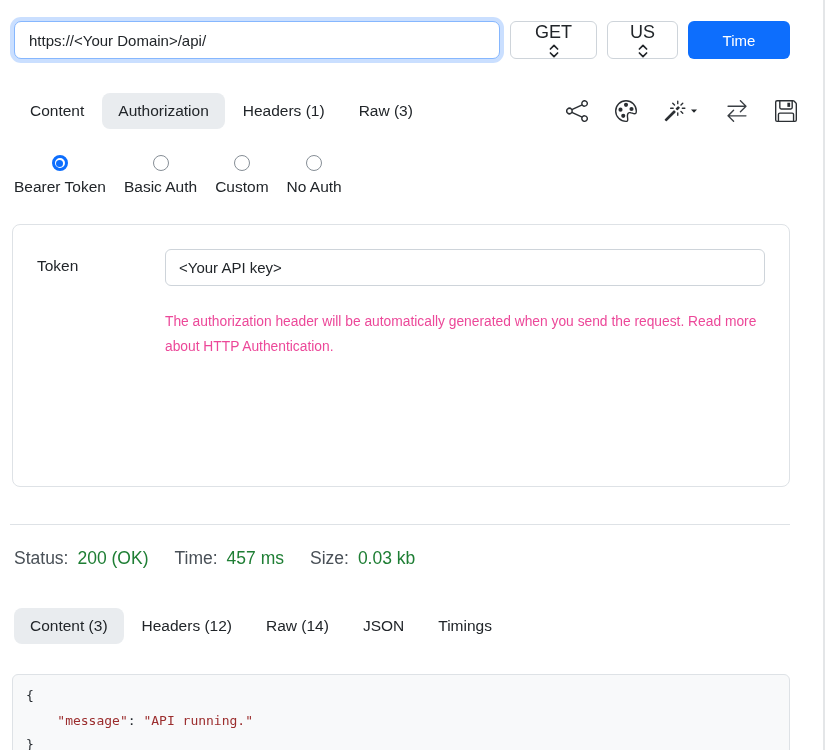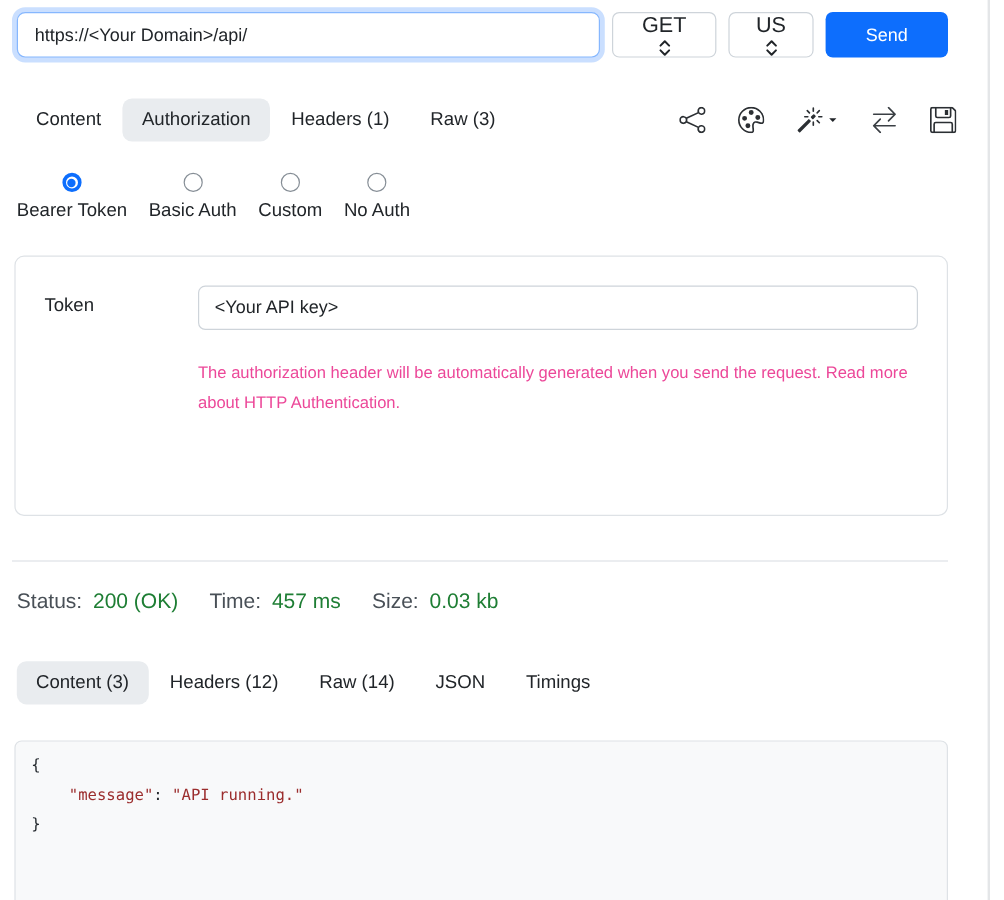--- a/index.html
+++ b/index.html
@@ -9,7 +9,7 @@
   .right-divider { position:absolute; left:823px; top:0; width:2px; height:750px; background:#e4e6e8; }
 
   
-  .topbar { display:flex; gap:10px; padding:10px 47px 0 14px; align-items:center;justify-content:center; }
+  .topbar { display:flex; gap:10px; padding:21px 47px 0 14px; align-items:center;justify-content:center; }
   .url-input { flex:1; height:38px; border:1px solid #86b7fe; border-radius:7px;
     box-shadow:0 0 0 4px rgba(13,110,253,.22); outline:none; padding:0 14px;
     font-size:15px; color:#212529; font-family:inherit; }

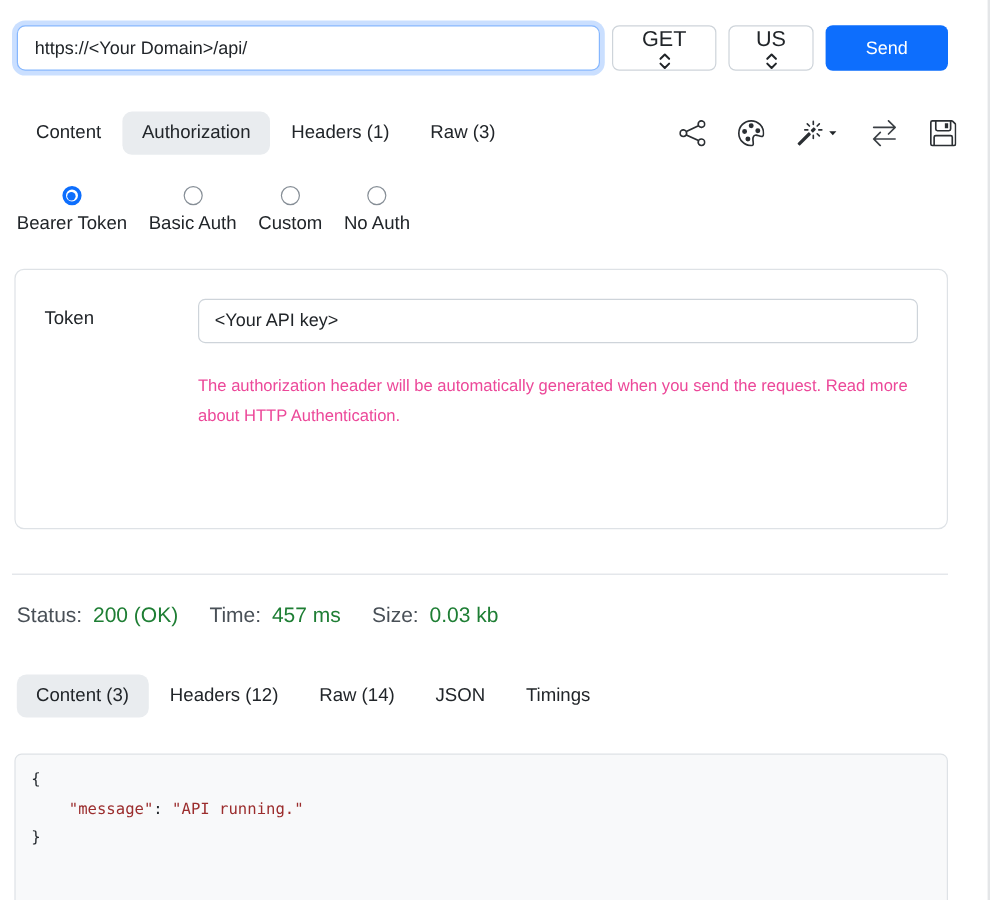--- a/index.html
+++ b/index.html
@@ -90,7 +90,7 @@
           </svg>
       </span>
     </div>
-    <button class="send-btn">Send</button>
+    <button class="send-btn">Time</button>
   </div>
 
   <div class="tabs-row">

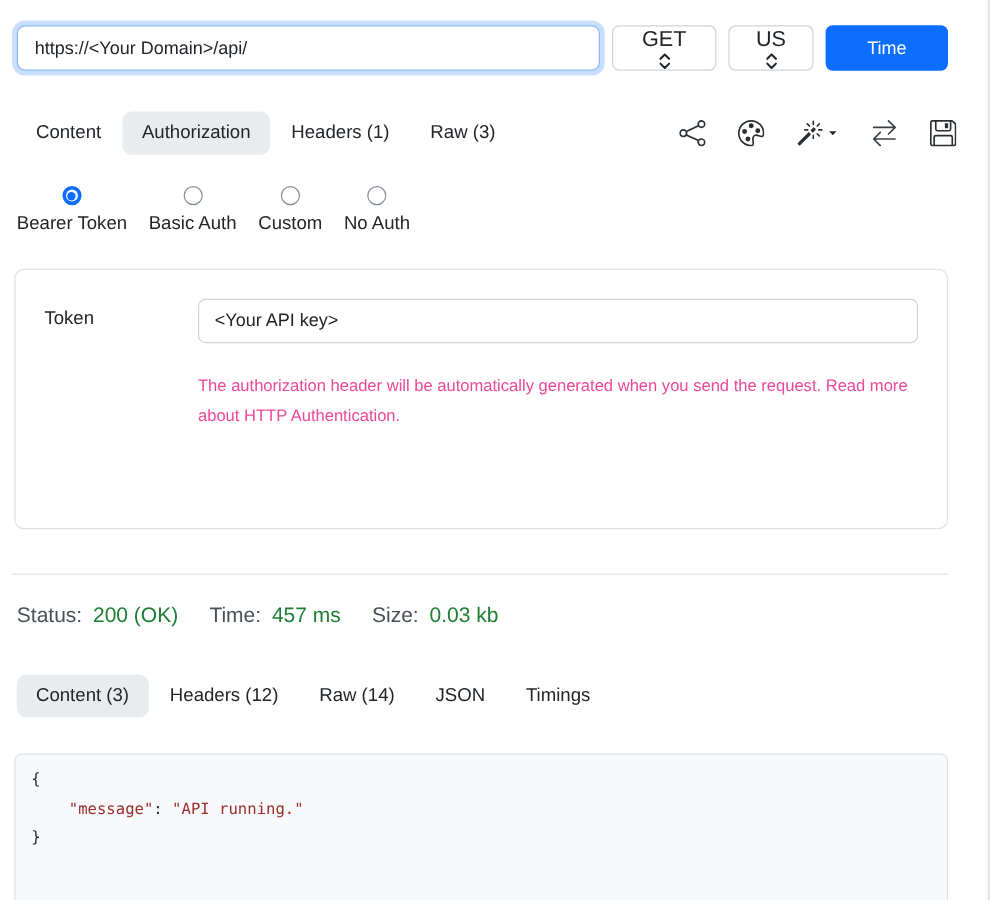--- a/index.html
+++ b/index.html
@@ -39,7 +39,7 @@
     margin:-3.5px 0 0 -3.5px; border-radius:50%; background:#0d6efd; }
 
   
-  .card { margin:28px 0 0 12px; width:778px; height:217px; border:1px solid #dee2e6; border-radius:8px; padding:24px; }
+  .card { margin:28px 0 0 12px; width:778px; height:263px; border:1px solid #dee2e6; border-radius:8px; padding:24px; }
   .form-row { display:flex; }
   .form-label { width:128px; font-size:15.5px; padding-top:8px; color:#212529; }
   .field-col { flex:1; }

